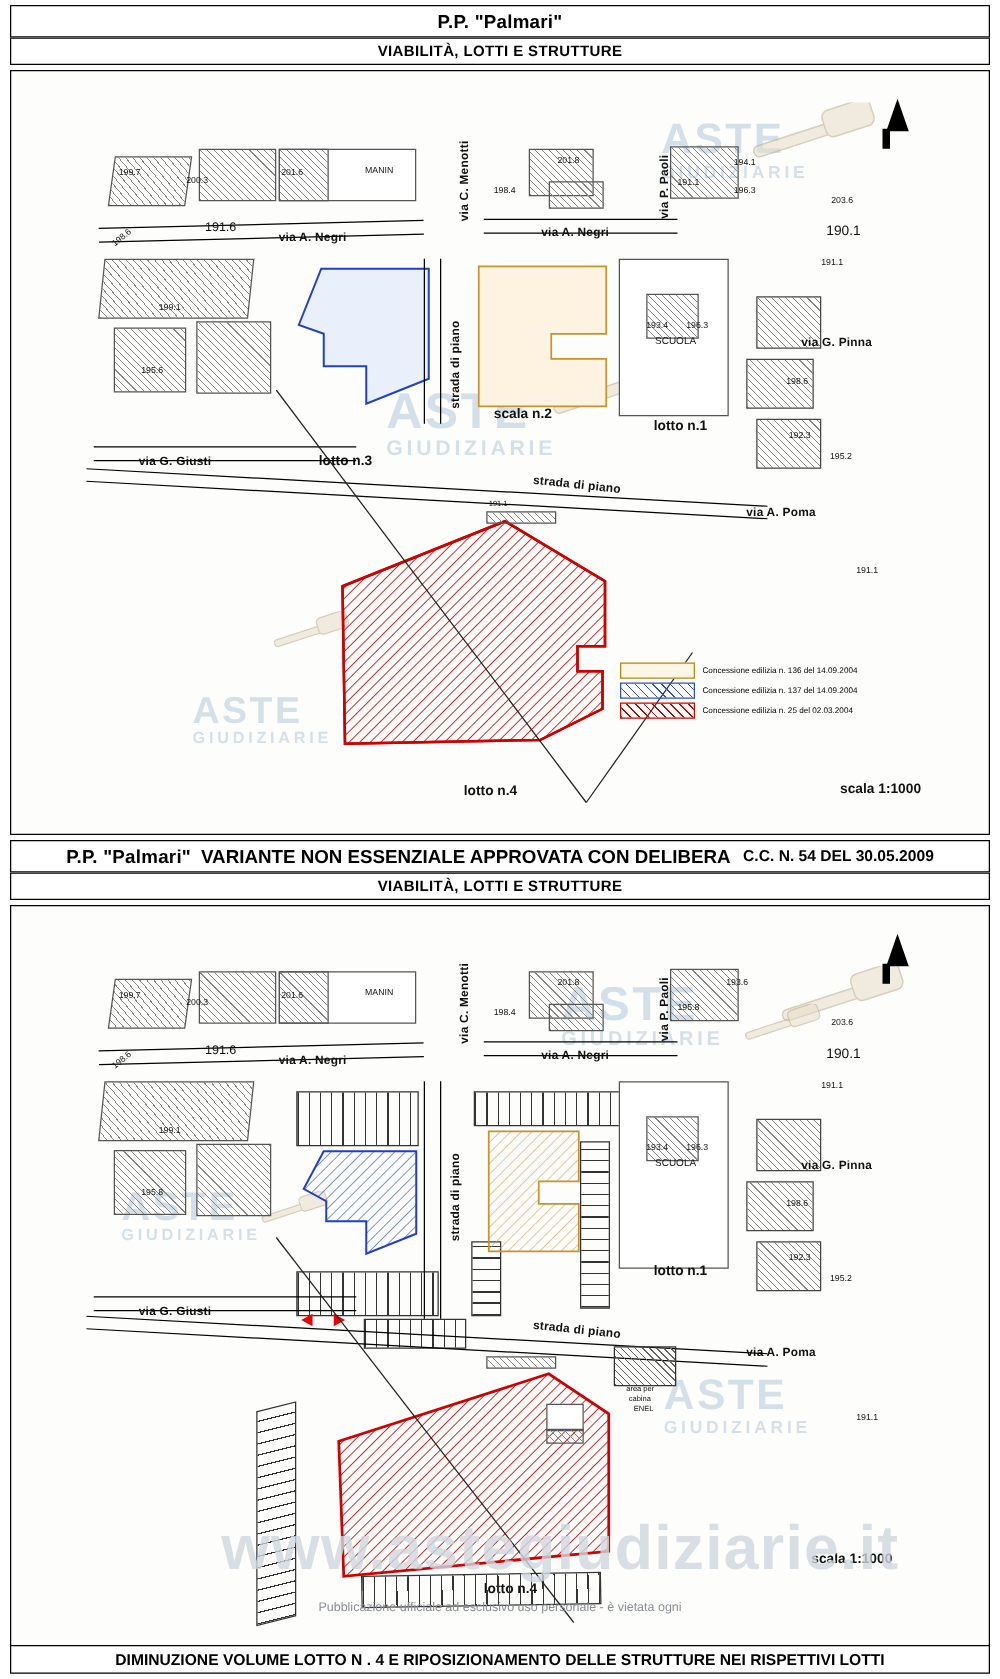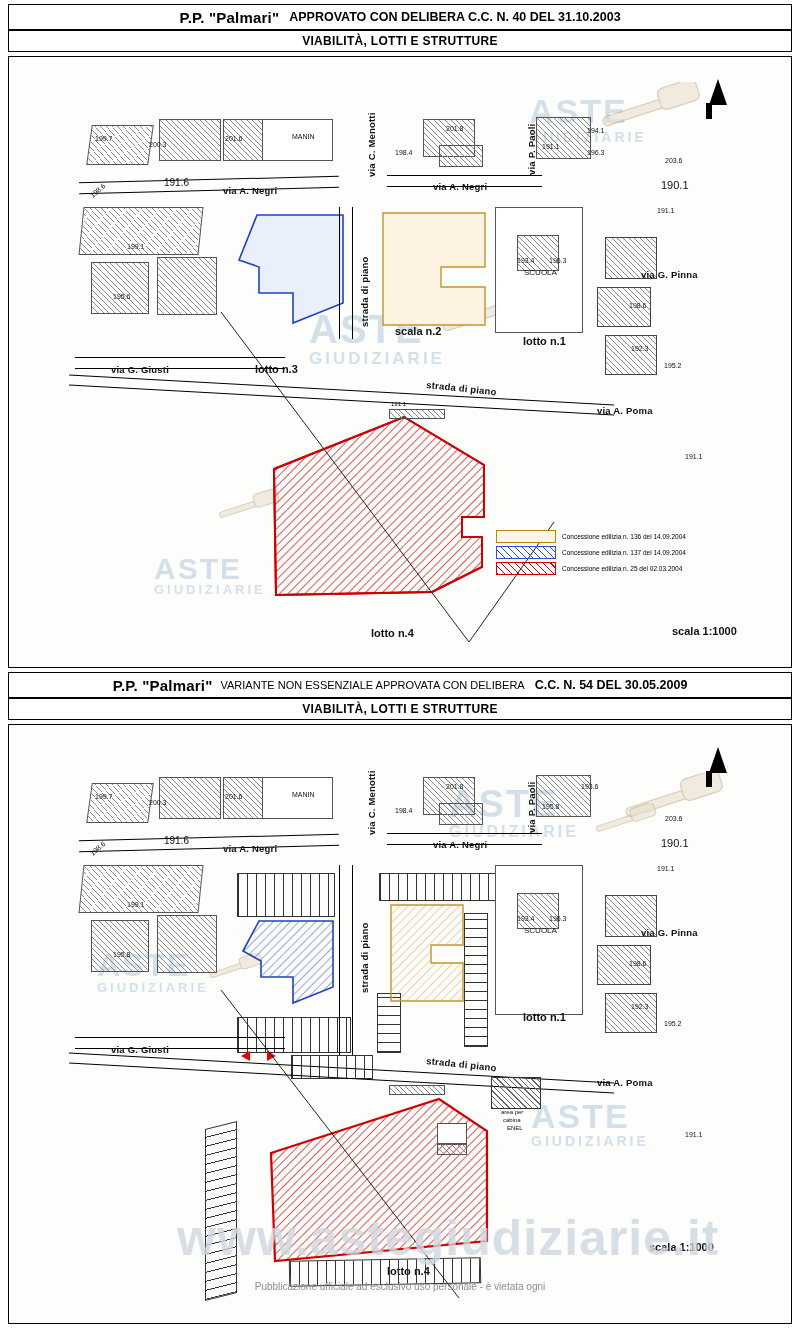--- a/index.html
+++ b/index.html
@@ -75,7 +75,6 @@
 
   <div class="hdr hdr1">
     <span class="hdr-title">P.P. "Palmari"</span>
-    <span class="hdr-sub">APPROVATO CON DELIBERA  C.C. N. 40 DEL 31.10.2003</span>
   </div>
   <div class="hdr hdr2">
     <span class="viab">VIABILITÀ, LOTTI E  STRUTTURE</span>

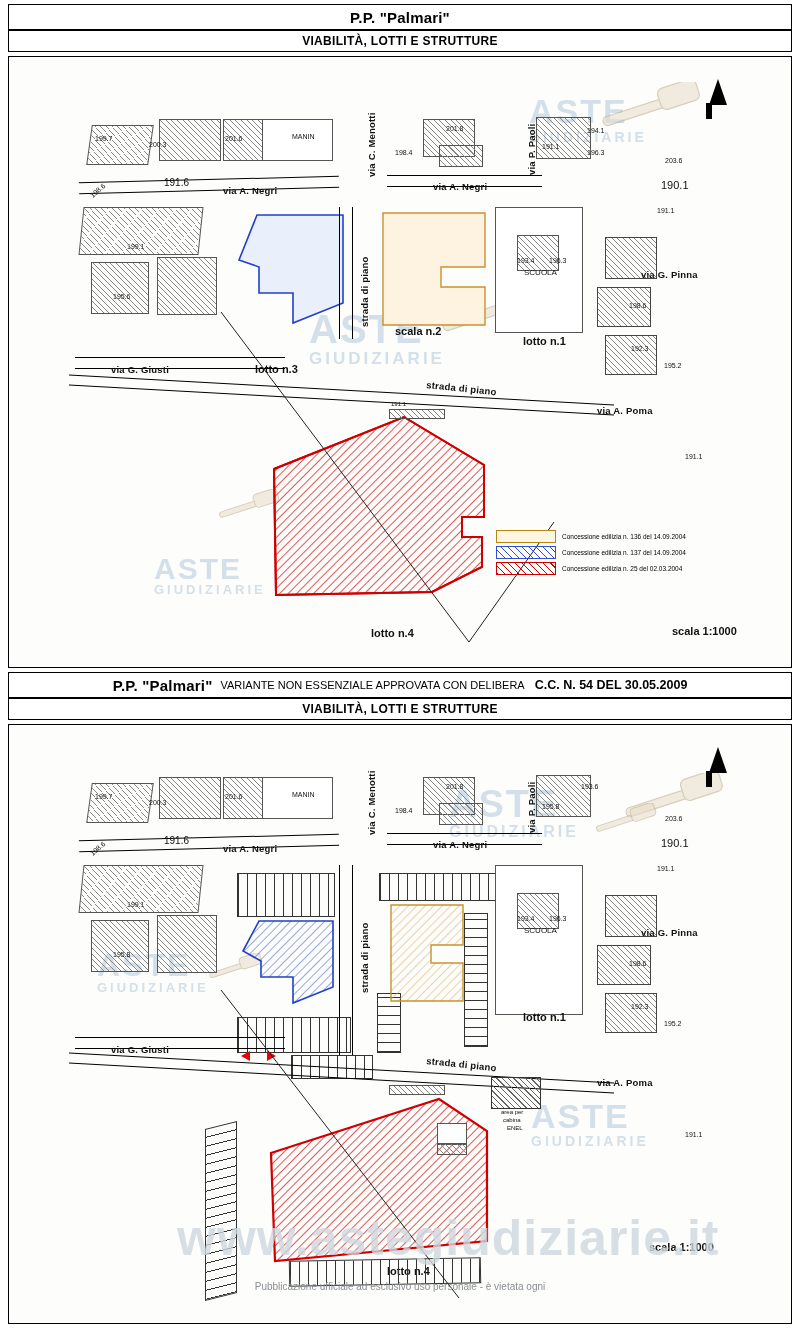--- a/index.html
+++ b/index.html
@@ -15,7 +15,7 @@
   .hdr4{top:698px;height:22px;}
   .hdr-title{font-size:15px;font-weight:bold;letter-spacing:.2px;}
   .hdr-sub{font-size:12.5px;font-weight:bold;margin-left:10px;}
-  .hdr-small{font-size:11px;font-weight:normal;margin-left:8px;}
+  .hdr-small{font-size:15px;font-weight:bold;margin-left:8px;}
   .viab{font-size:12px;font-weight:bold;letter-spacing:.3px;}
 
   

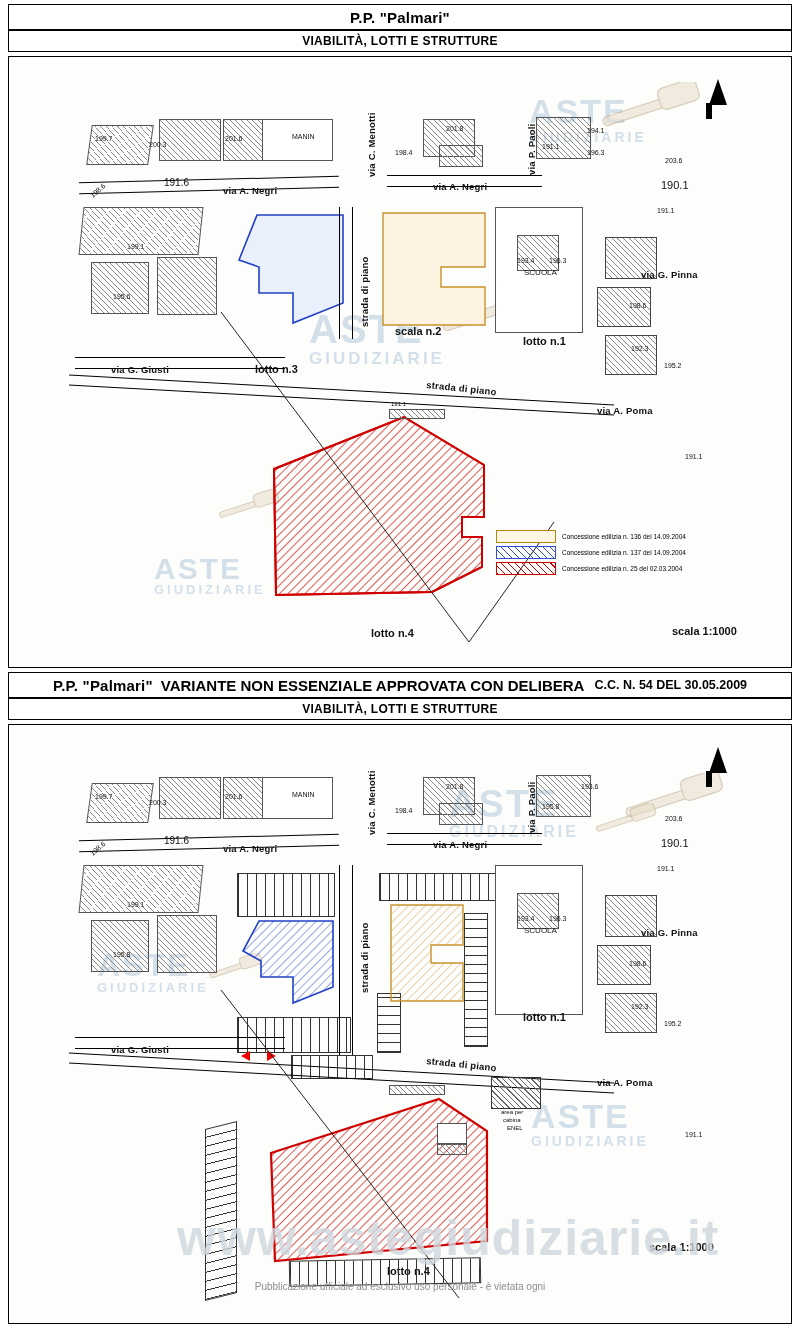--- a/index.html
+++ b/index.html
@@ -394,6 +394,9 @@
     <div class="discl" style="left:0;top:556px;">Pubblicazione ufficiale ad esclusivo uso personale - è vietata ogni</div>
   </div>
 
+  <div class="bottom-note">
+    <span>DIMINUZIONE VOLUME LOTTO N . 4 E  RIPOSIZIONAMENTO DELLE STRUTTURE NEI RISPETTIVI LOTTI</span>
+  </div>
 
 </div>
 

